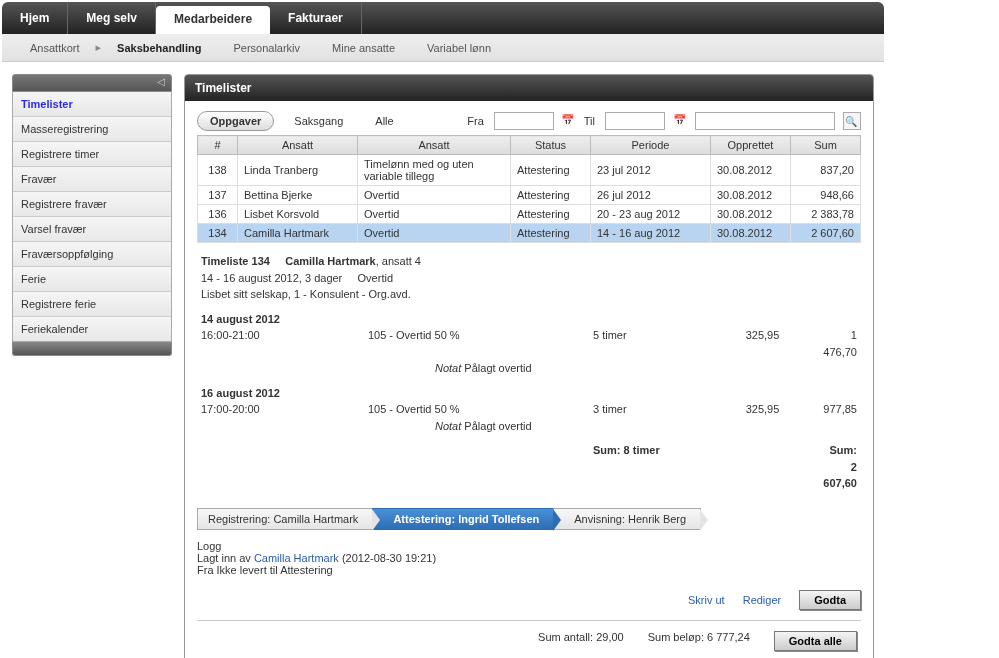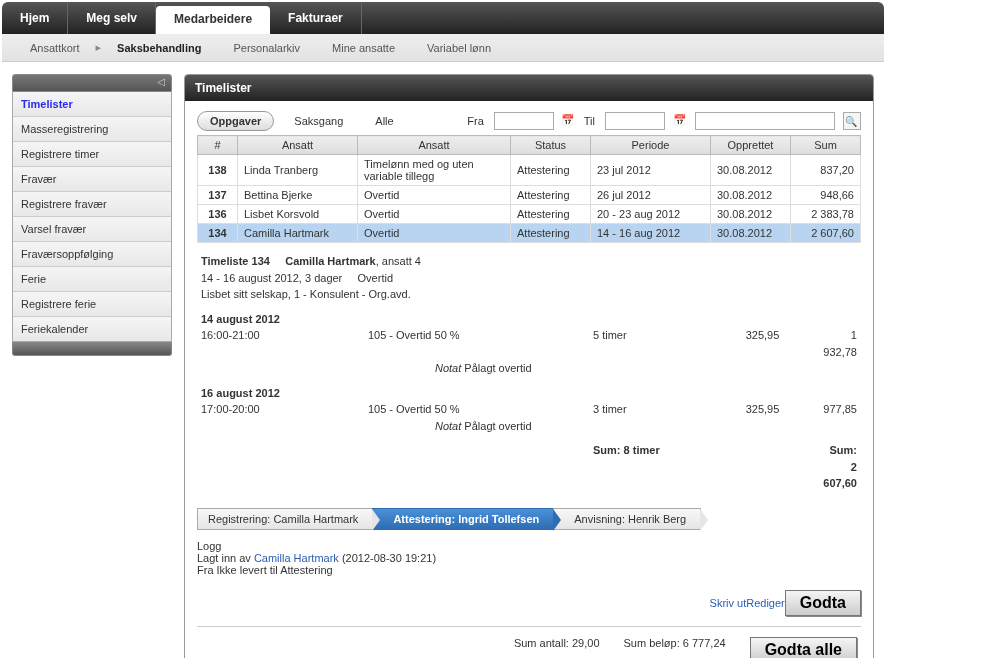--- a/index.html
+++ b/index.html
@@ -55,7 +55,7 @@
 table.grid td { border: 1px solid #ddd; padding: 3px 6px; }
 table.grid tr.sel td { background: #b9d4f0; }
 .num { text-align: right; }
-.ctr { text-align: center; font-weight: bold; }
+.ctr { text-align: center; }
 
 
 .detail { padding: 10px 4px 6px 4px; font-size: 11px; line-height: 1.5; }

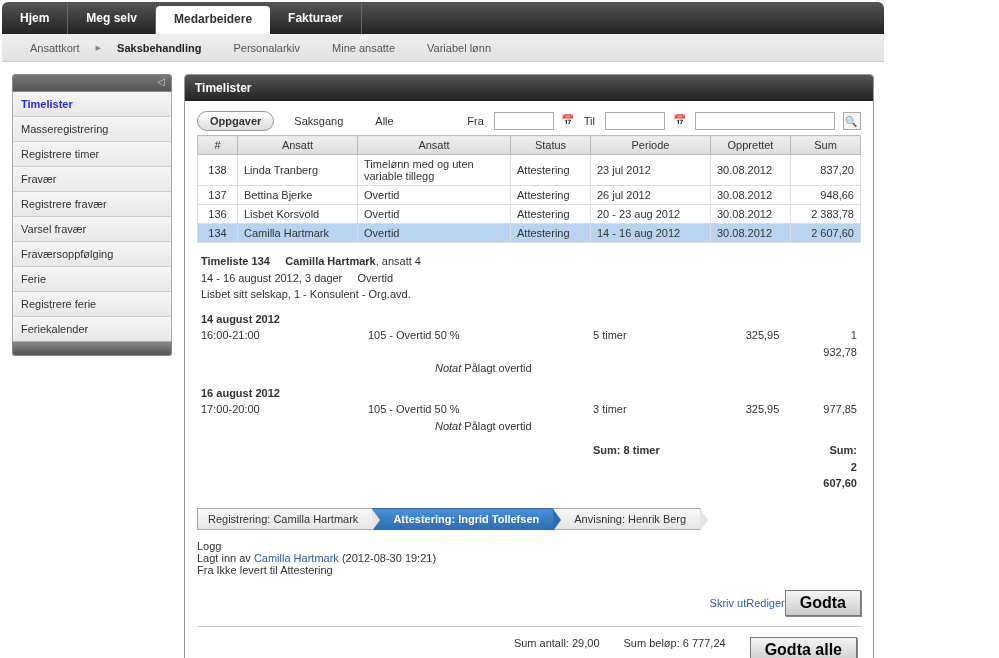--- a/index.html
+++ b/index.html
@@ -215,7 +215,7 @@
                   <span class="c2">105 - Overtid 50 %</span>
                   <span class="c3">5 timer</span>
                   <span class="c4">325,95</span>
-                  <span class="c5">1 932,78</span>
+                  <span class="c5">1 476,70</span>
                 </div>
                 <div class="row">
                   <span class="c1"></span>

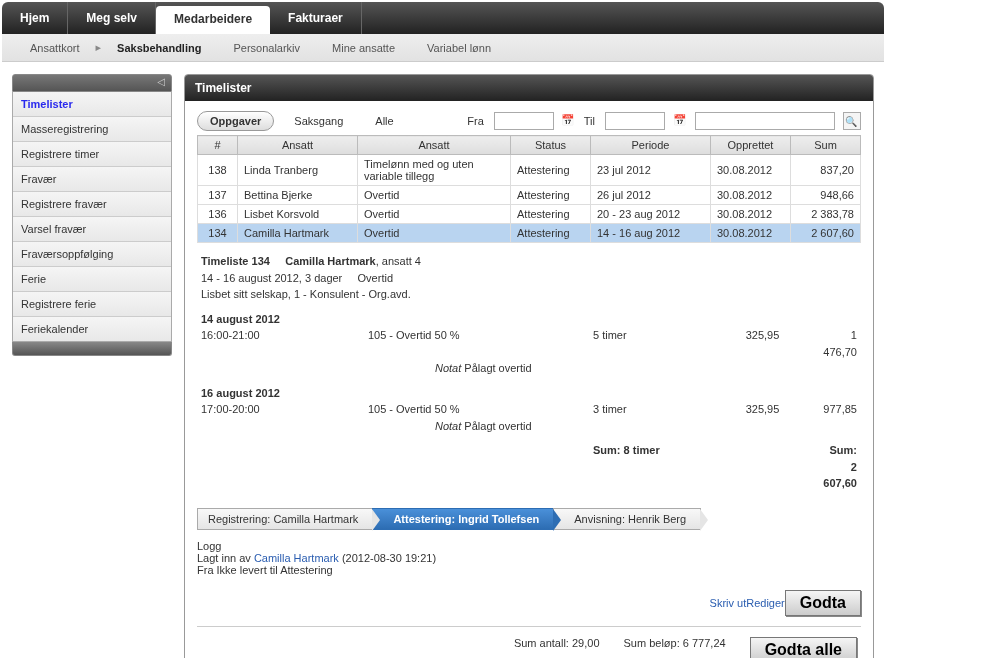--- a/index.html
+++ b/index.html
@@ -77,7 +77,7 @@
 .wf-step::after { content: ""; position: absolute; right: -8px; top: 0; bottom: 0; width: 0; height: 0; border-top: 11px solid transparent; border-bottom: 11px solid transparent; border-left: 8px solid #e5e5e5; z-index: 1; }
 .wf-step.active::after { border-left-color: #2d6db3; }
 
-.actions { display: flex; justify-content: flex-end; align-items: center; margin-top: 14px; }
+.actions { display: flex; justify-content: flex-end; gap: 18px; align-items: center; margin-top: 14px; }
 .link { color: #2a5db0; cursor: pointer; }
 .btn { border: 1px solid #777; background: linear-gradient(#f5f5f5,#ccc); padding: 3px 14px; cursor: pointer; font-weight: bold; font-size: 16px; box-shadow: 1px 1px 0 #888; }
 

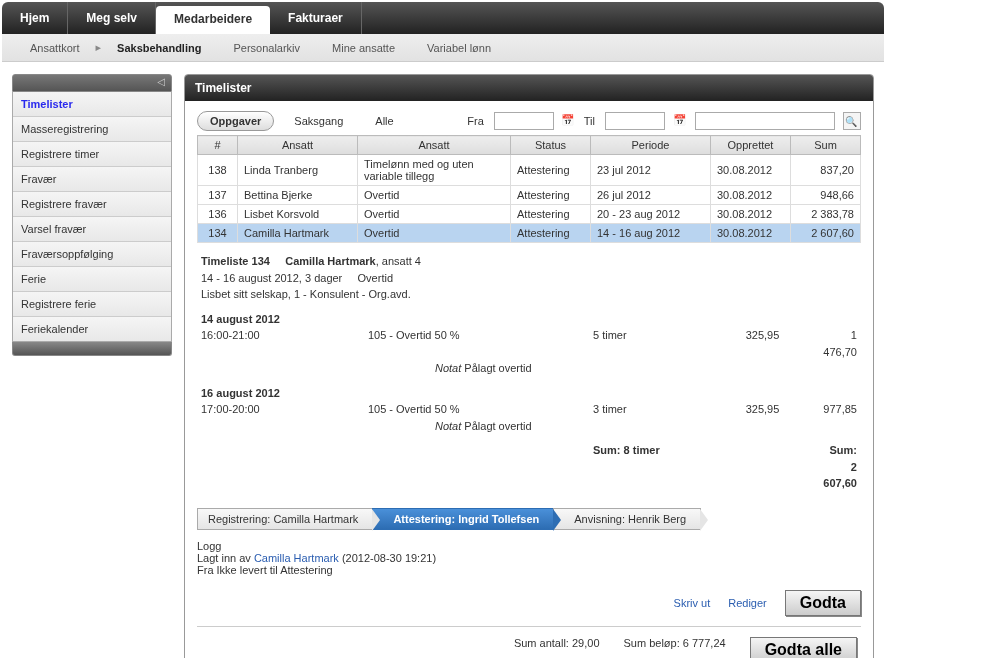--- a/index.html
+++ b/index.html
@@ -79,7 +79,7 @@
 
 .actions { display: flex; justify-content: flex-end; gap: 18px; align-items: center; margin-top: 14px; }
 .link { color: #2a5db0; cursor: pointer; }
-.btn { border: 1px solid #777; background: linear-gradient(#f5f5f5,#ccc); padding: 3px 14px; cursor: pointer; font-weight: bold; font-size: 16px; box-shadow: 1px 1px 0 #888; }
+.btn { border: 1px solid #777; background: linear-gradient(#f5f5f5,#ccc); padding: 3px 14px; cursor: pointer; font-weight: bold; font-size: 11px; box-shadow: 1px 1px 0 #888; }
 
 .footer { border-top: 1px solid #ccc; margin-top: 10px; padding: 10px 4px 4px 4px; display: flex; justify-content: flex-end; gap: 24px; font-size: 11px; }
 </style>

